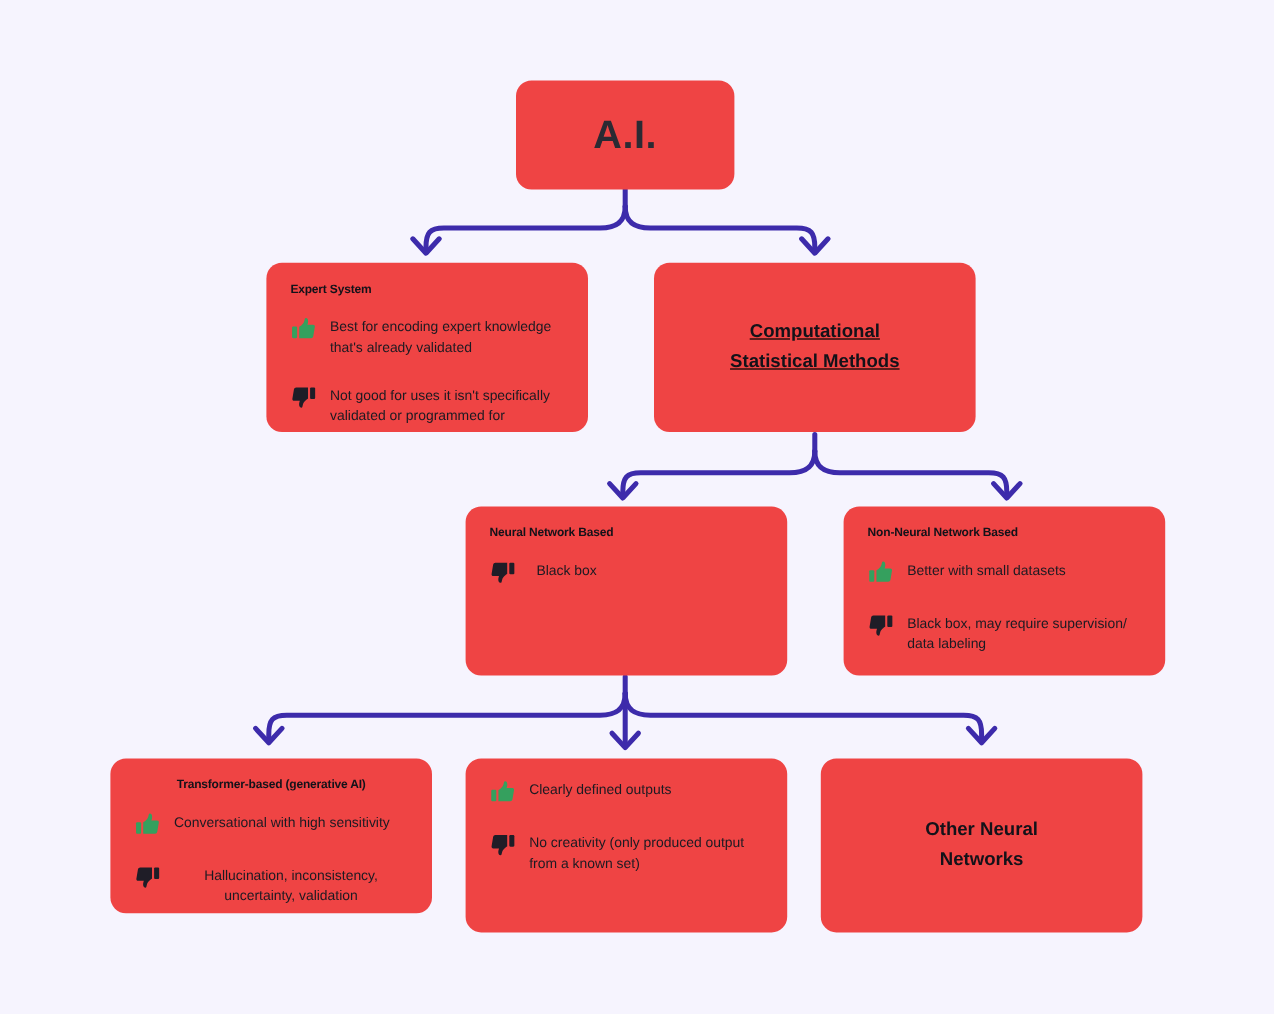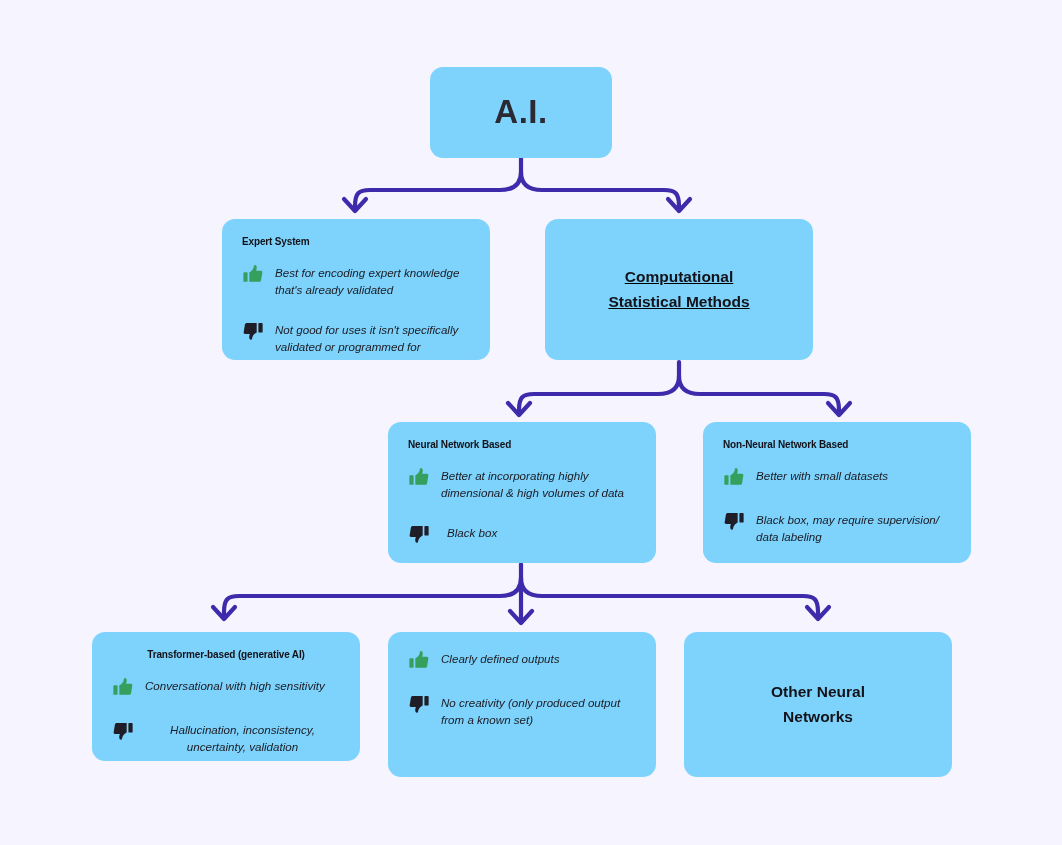--- a/index.html
+++ b/index.html
@@ -31,7 +31,7 @@
   }
   .node {
     position: absolute;
-    background: #7dd3fc;
+    background: #ef4444;
     border-radius: 13px;
     box-sizing: border-box;
   }

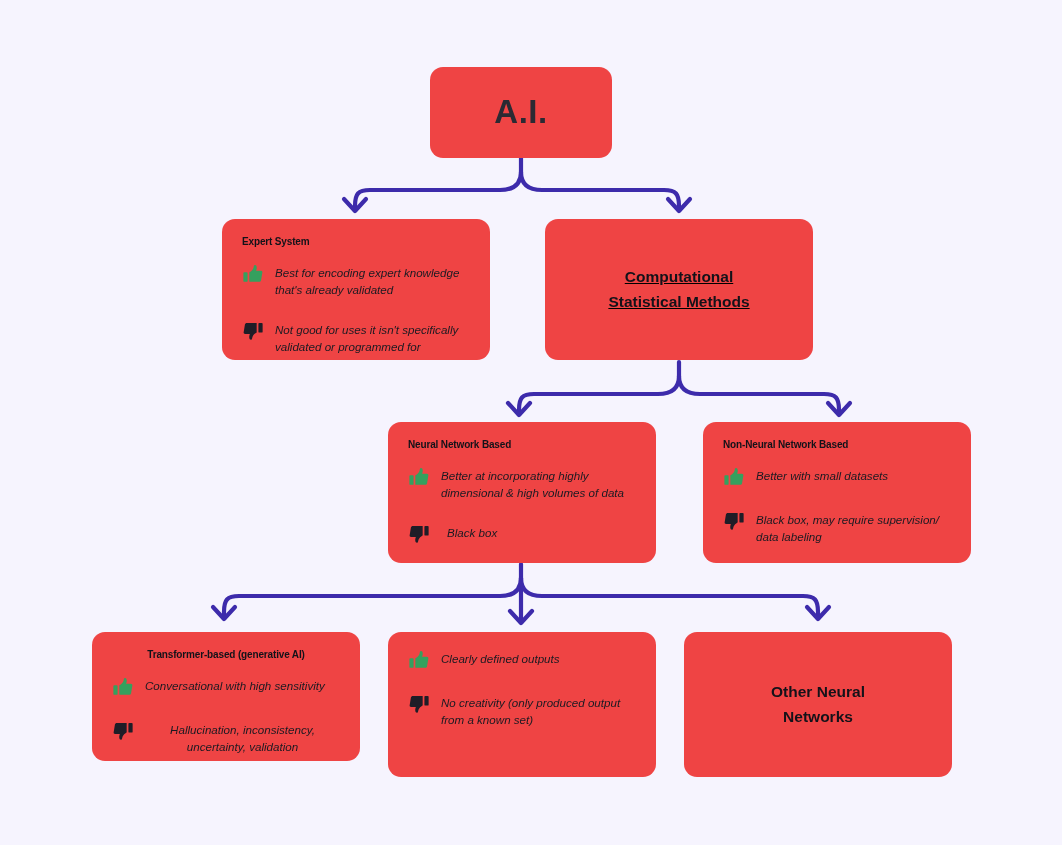--- a/index.html
+++ b/index.html
@@ -88,7 +88,6 @@
     line-height: 1.48;
     font-weight: 400;
     padding-top: 1px;
-    font-style: italic;
   }
   
   .bullet.gap-lg { margin-bottom: 22px; }

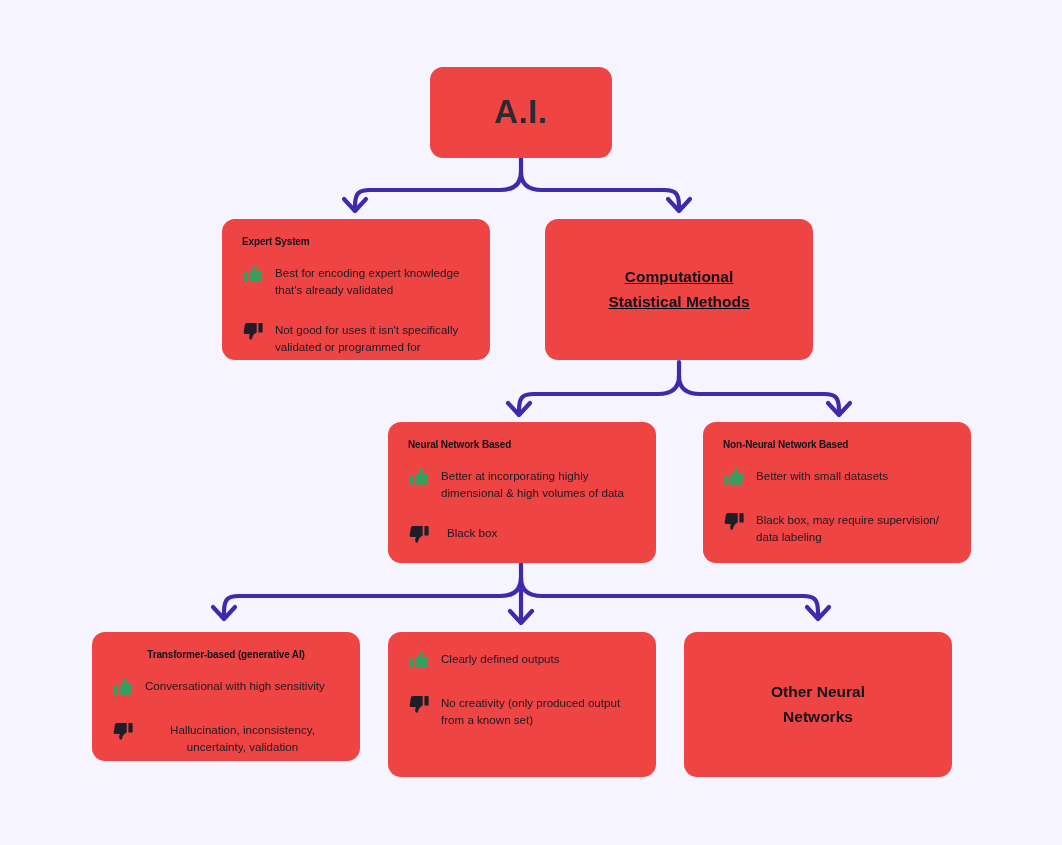--- a/index.html
+++ b/index.html
@@ -174,15 +174,6 @@
   <div class="node detail" style="left:388px; top:422px; width:268px; height:141px;">
     <div class="node-heading">Neural Network Based</div>
 
-    <div class="bullet gap-lg">
-      <span class="bullet-icon">
-        <svg width="22" height="22" viewBox="0 0 24 24">
-          <rect x="1.5" y="10" width="4.6" height="10.5" rx="1" fill="#35a05e"></rect>
-          <path d="M8 20.5 L8 10.2 C8 10.2 11.6 8.4 12.6 5.1 C13.1 3.4 12.9 2.2 14.1 2.2 C15.6 2.2 16.1 3.6 16.1 5.2 C16.1 6.7 15.4 8.4 15.4 8.4 L20.6 8.4 C21.7 8.4 22.4 9.2 22.2 10.3 L20.8 18.7 C20.6 19.8 19.8 20.5 18.7 20.5 Z" fill="#35a05e"></path>
-        </svg>
-      </span>
-      <span class="bullet-text">Better at incorporating highly dimensional &amp; high volumes of data</span>
-    </div>
 
     <div class="bullet indent">
       <span class="bullet-icon">

